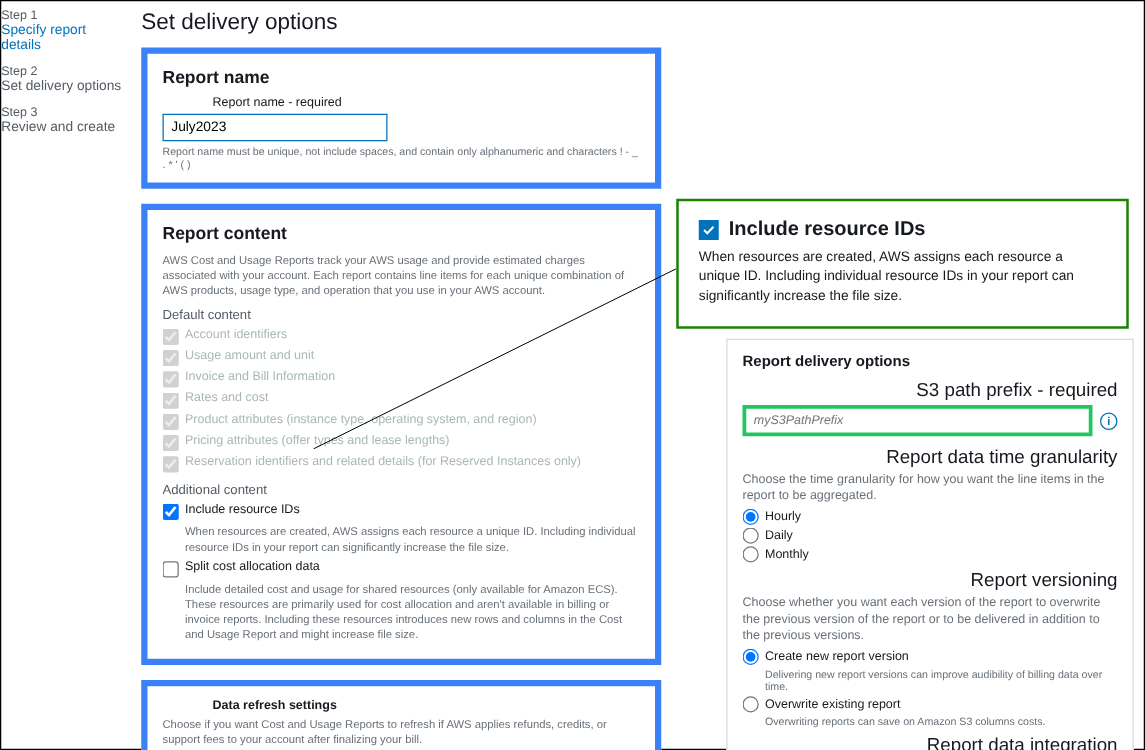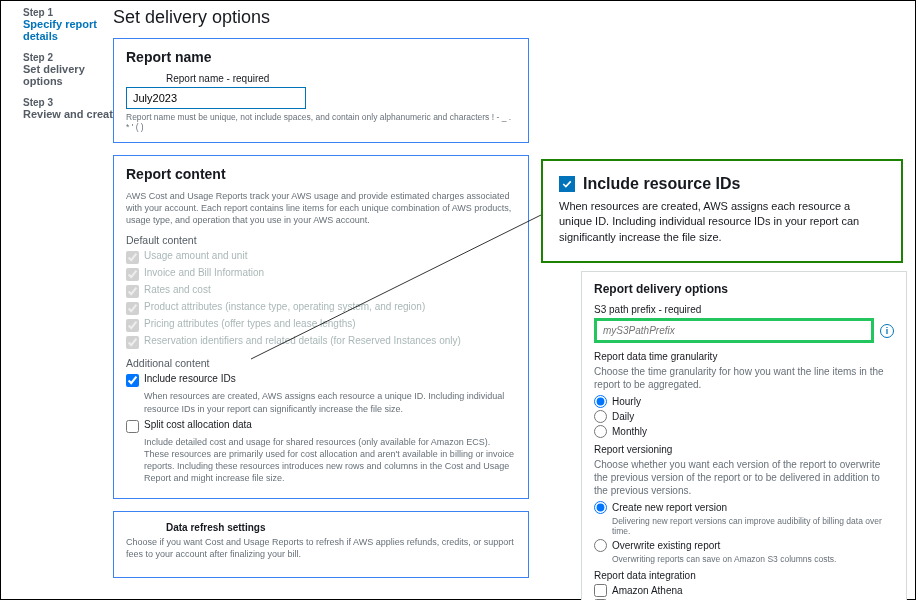--- a/index.html
+++ b/index.html
@@ -5,7 +5,7 @@
 * { box-sizing: border-box; margin: 0; padding: 0; }
 body { font-family: "Amazon Ember", "Helvetica Neue", Arial, sans-serif; font-size: 12px; color: #16191f; background: #fff; width: 916px; height: 600px; overflow: hidden; position: relative; }
 .outer { border: 1px solid #000; width: 916px; height: 600px; position: relative; }
-.sidebar { position: absolute; left: 22px; top: 6px; width: 100px; font-weight: bold; }
+.sidebar { position: absolute; left: 0; top: 6px; width: 100px; }
 .step { margin-bottom: 10px; }
 .step-label { font-size: 10px; color: #545b64; }
 .step-name { font-size: 11px; color: #545b64; }

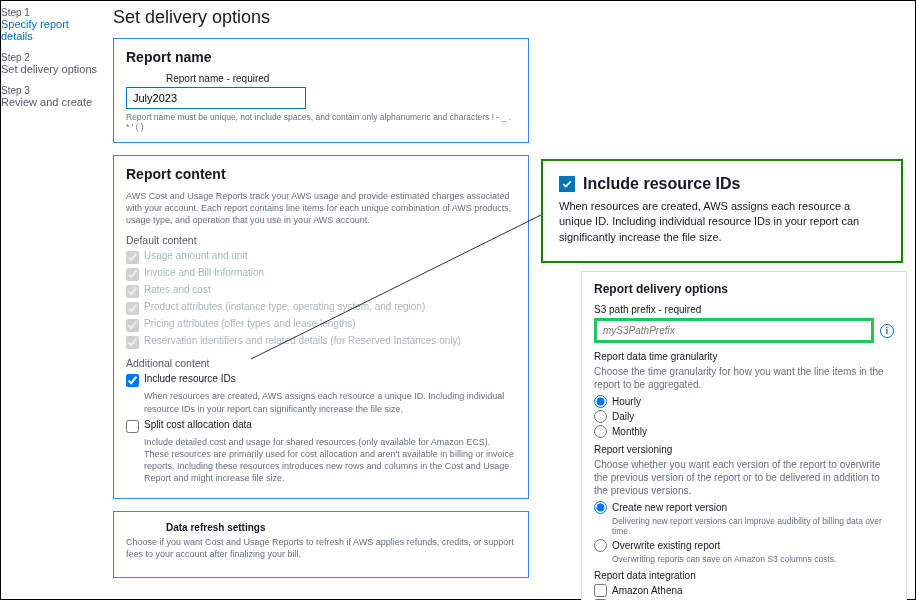--- a/index.html
+++ b/index.html
@@ -12,7 +12,7 @@
 .step-name.active { color: #0073bb; }
 .main { position: absolute; left: 112px; top: 6px; width: 416px; }
 h1 { font-size: 18px; font-weight: 400; margin-bottom: 10px; }
-.panel { border: 1px solid #3b82f6; padding: 10px 12px; margin-bottom: 12px; background: #fff; }
+.panel { border: 5px solid #3b82f6; padding: 10px 12px; margin-bottom: 12px; background: #fff; }
 .panel-title { font-size: 14px; font-weight: 700; margin-bottom: 8px; }
 .panel-desc { font-size: 9px; color: #687078; line-height: 1.35; margin-bottom: 6px; }
 .field-label { font-size: 10px; color: #16191f; margin-bottom: 3px; margin-left: 40px; }

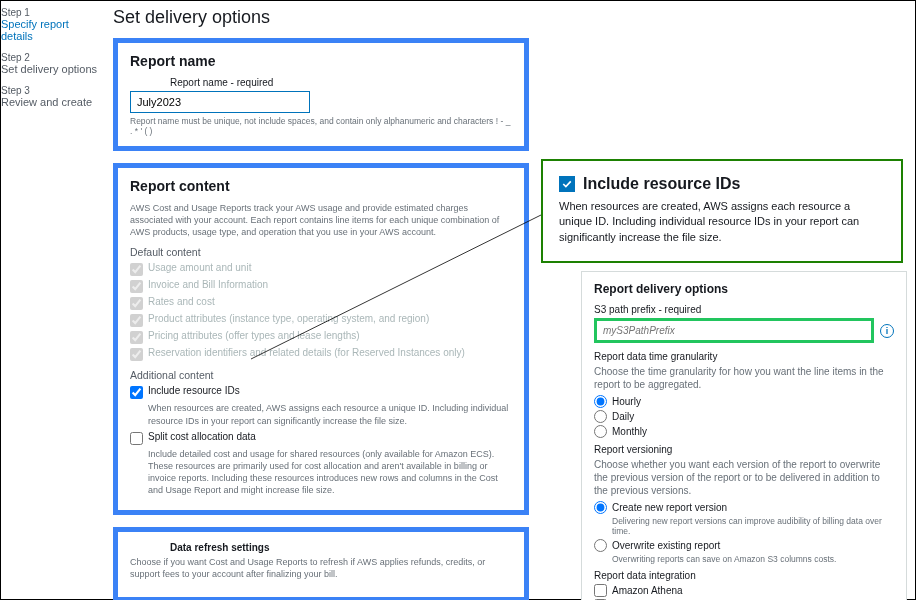--- a/index.html
+++ b/index.html
@@ -81,6 +81,10 @@
       <div id="default-list">
           <div class="chk-row disabled">
             <input type="checkbox" disabled="" checked="" style="">
+            <span class="chk-label">Account identifiers</span>
+          </div>
+          <div class="chk-row disabled">
+            <input type="checkbox" disabled="" checked="" style="">
             <span class="chk-label">Usage amount and unit</span>
           </div>
           <div class="chk-row disabled">

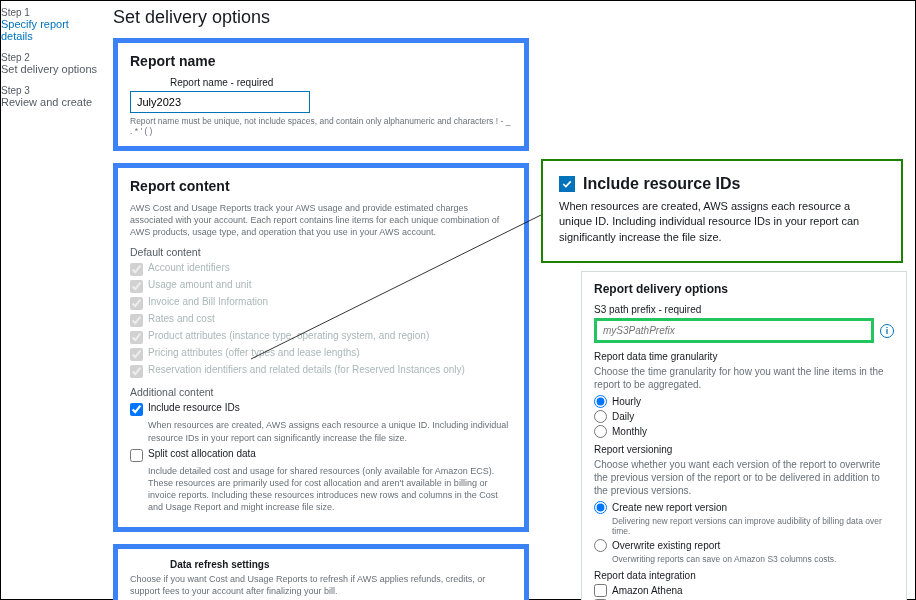--- a/index.html
+++ b/index.html
@@ -32,7 +32,7 @@
 .callout-desc { font-size: 11px; color: #16191f; line-height: 1.4; }
 .rightpanel { position: absolute; left: 580px; top: 270px; width: 326px; border: 1px solid #d5dbdb; padding: 10px 12px; background: #fff; }
 .rp-title { font-size: 12px; font-weight: 700; margin-bottom: 8px; }
-.rp-field-label { font-size: 10px; margin-bottom: 3px; }
+.rp-field-label { font-size: 15px; margin-bottom: 3px; text-align: right; }
 .rp-input-row { display: flex; align-items: center; gap: 6px; margin-bottom: 8px; }
 .rp-input { flex: 1; padding: 4px 6px; border: 3px solid #22c55e; font-size: 10px; font-style: italic; color: #879196; }
 .info-icon { width: 14px; height: 14px; border-radius: 50%; border: 1.5px solid #0073bb; color: #0073bb; font-size: 9px; font-weight: 700; display: flex; align-items: center; justify-content: center; }

